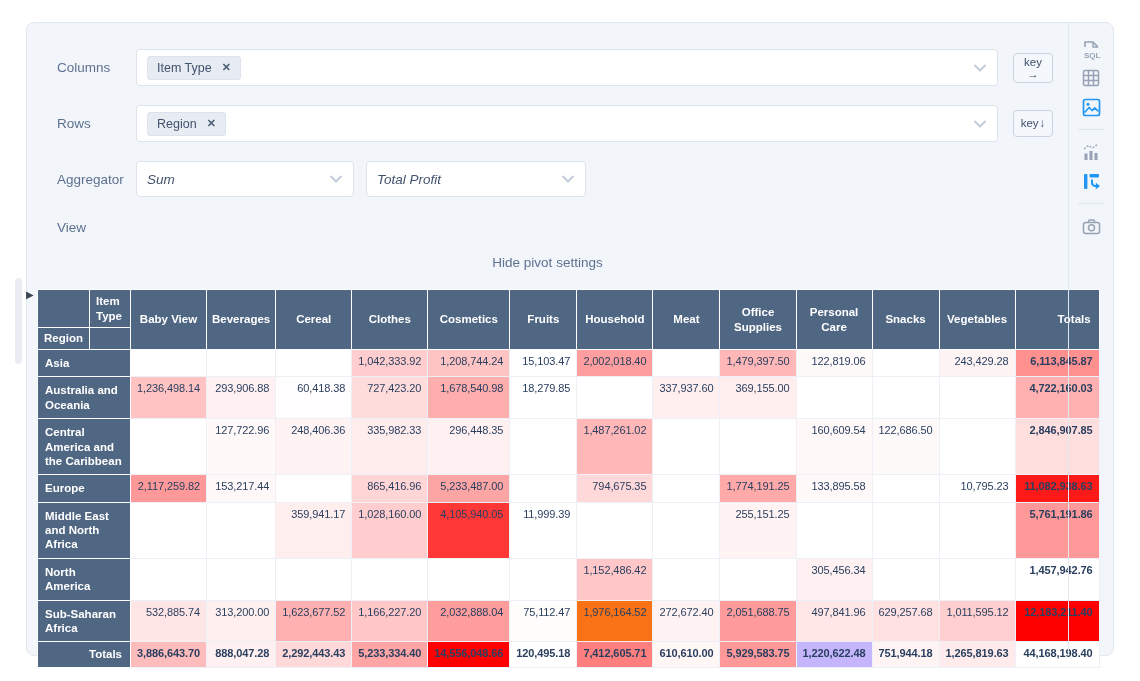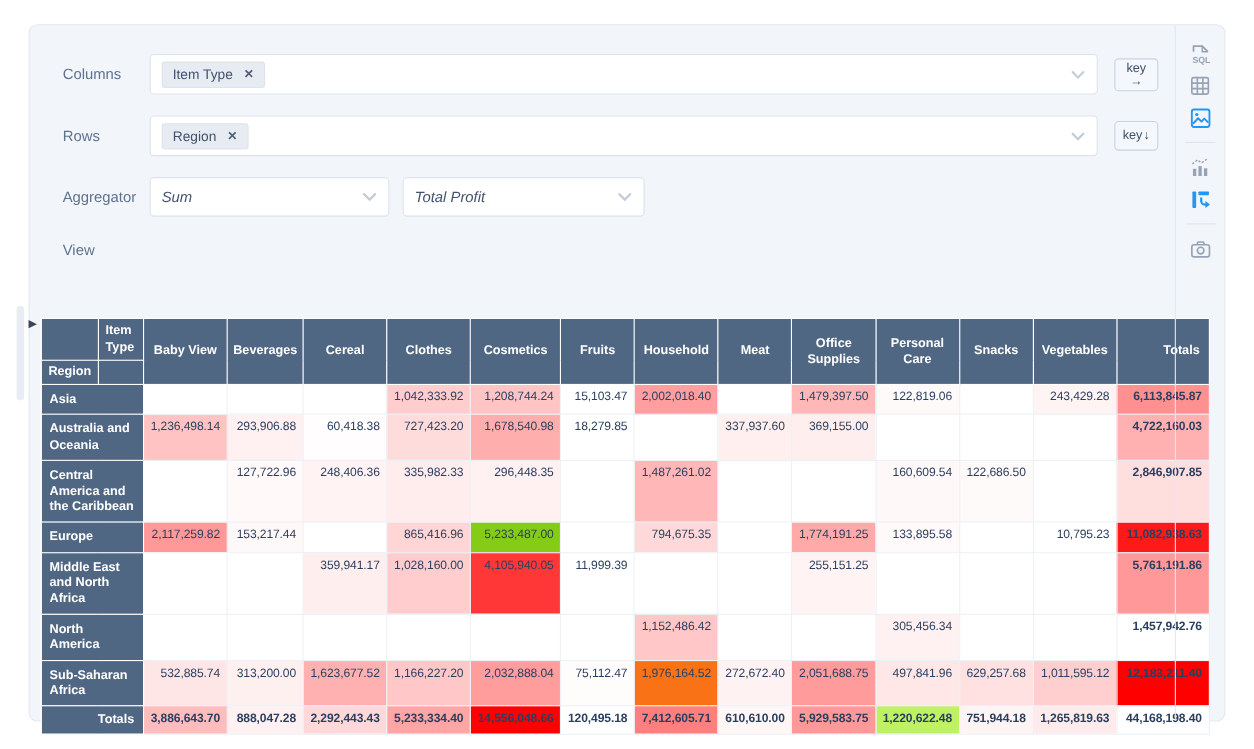--- a/index.html
+++ b/index.html
@@ -127,6 +127,9 @@
 
   <span class="field-label lbl-view">View</span>
 
+  <div class="hide-row">
+    <span class="hide-link">Hide pivot settings</span>
+  </div>
 
   <div class="pivot-wrap">
     <table class="pvt" id="pivot-table">

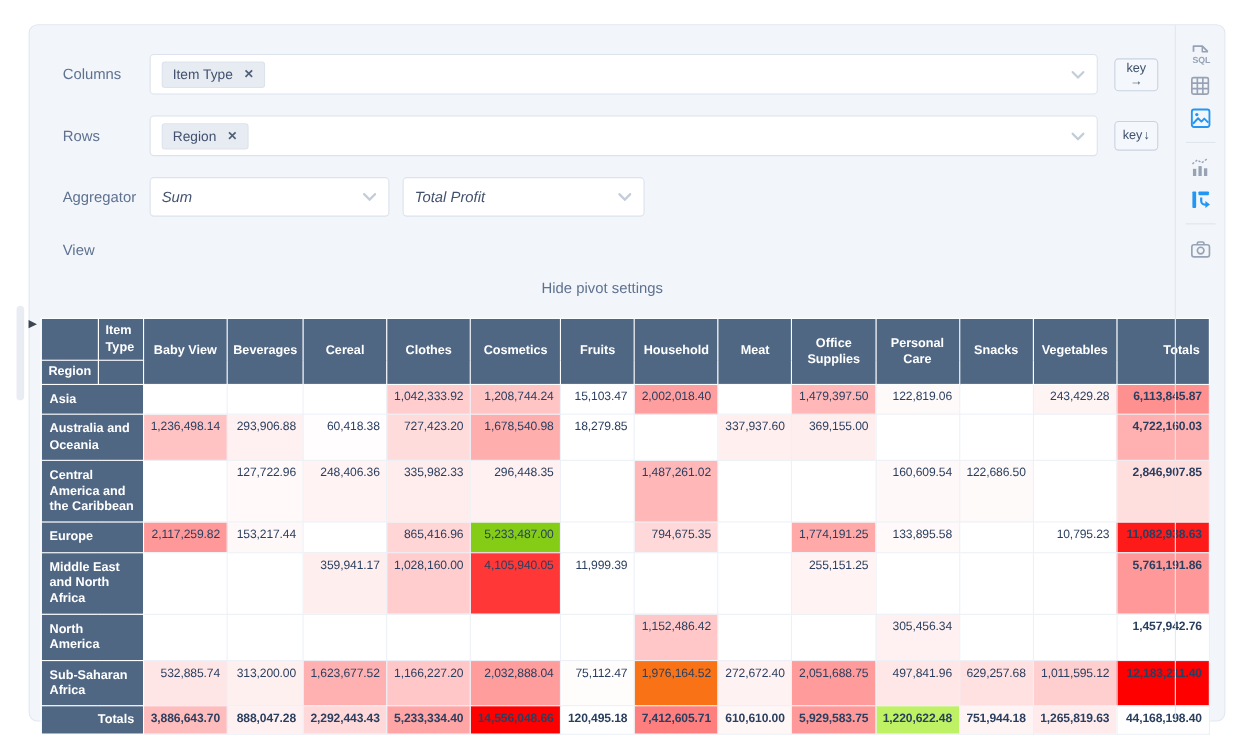--- a/index.html
+++ b/index.html
@@ -228,7 +228,7 @@
             <td class="v" style="background: rgb(255, 248, 248);">153,217.44</td>
             <td class="v"></td>
             <td class="v" style="background: rgb(255, 213, 213);">865,416.96</td>
-            <td class="v" style="background: #84cc16;">5,233,487.00</td>
+            <td class="v" style="background: #fca5a5;">5,233,487.00</td>
             <td class="v"></td>
             <td class="v" style="background: rgb(255, 217, 217);">794,675.35</td>
             <td class="v"></td>

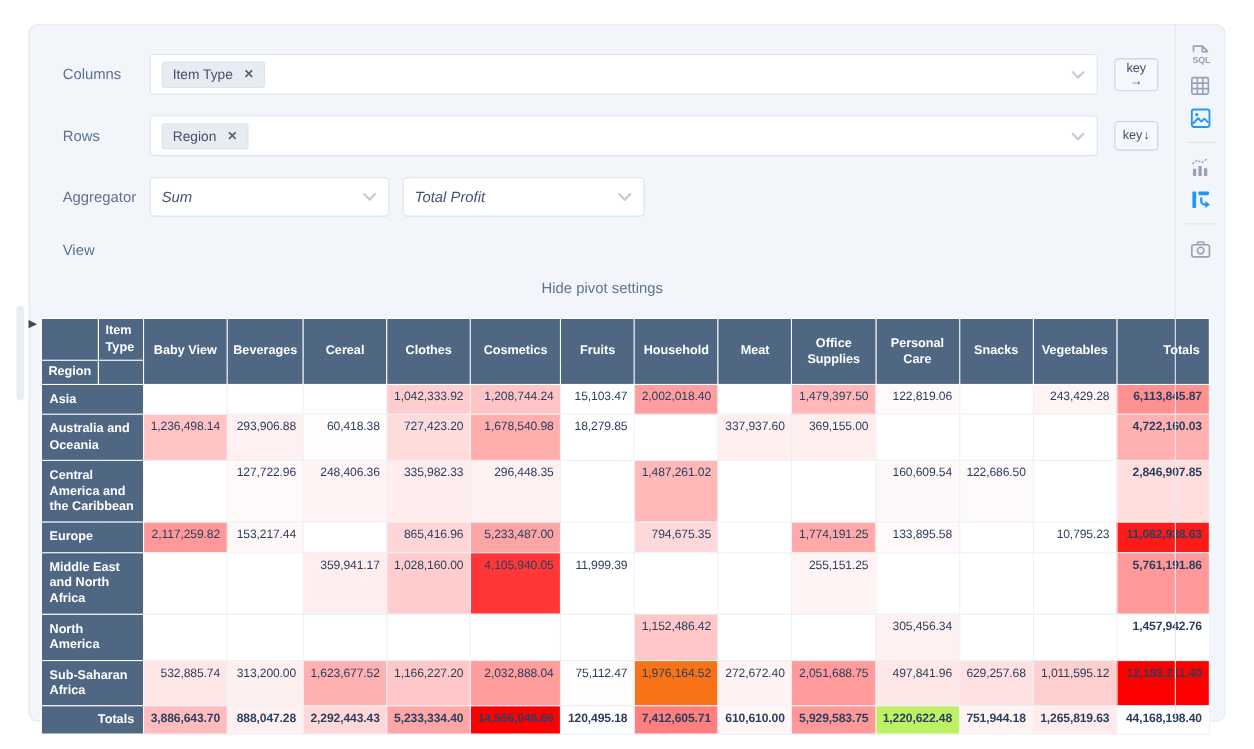--- a/index.html
+++ b/index.html
@@ -297,7 +297,7 @@
             <td class="v tot" style="background: rgb(255, 126, 126);">7,412,605.71</td>
             <td class="v tot" style="background: rgb(255, 246, 246);">610,610.00</td>
             <td class="v tot" style="background: rgb(255, 152, 152);">5,929,583.75</td>
-            <td class="v tot" style="background: #bef264;">1,220,622.48</td>
+            <td class="v tot" style="background: #c4b5fd;">1,220,622.48</td>
             <td class="v tot" style="background: rgb(255, 244, 244);">751,944.18</td>
             <td class="v tot" style="background: rgb(255, 235, 235);">1,265,819.63</td>
             <td class="v tot">44,168,198.40</td>

